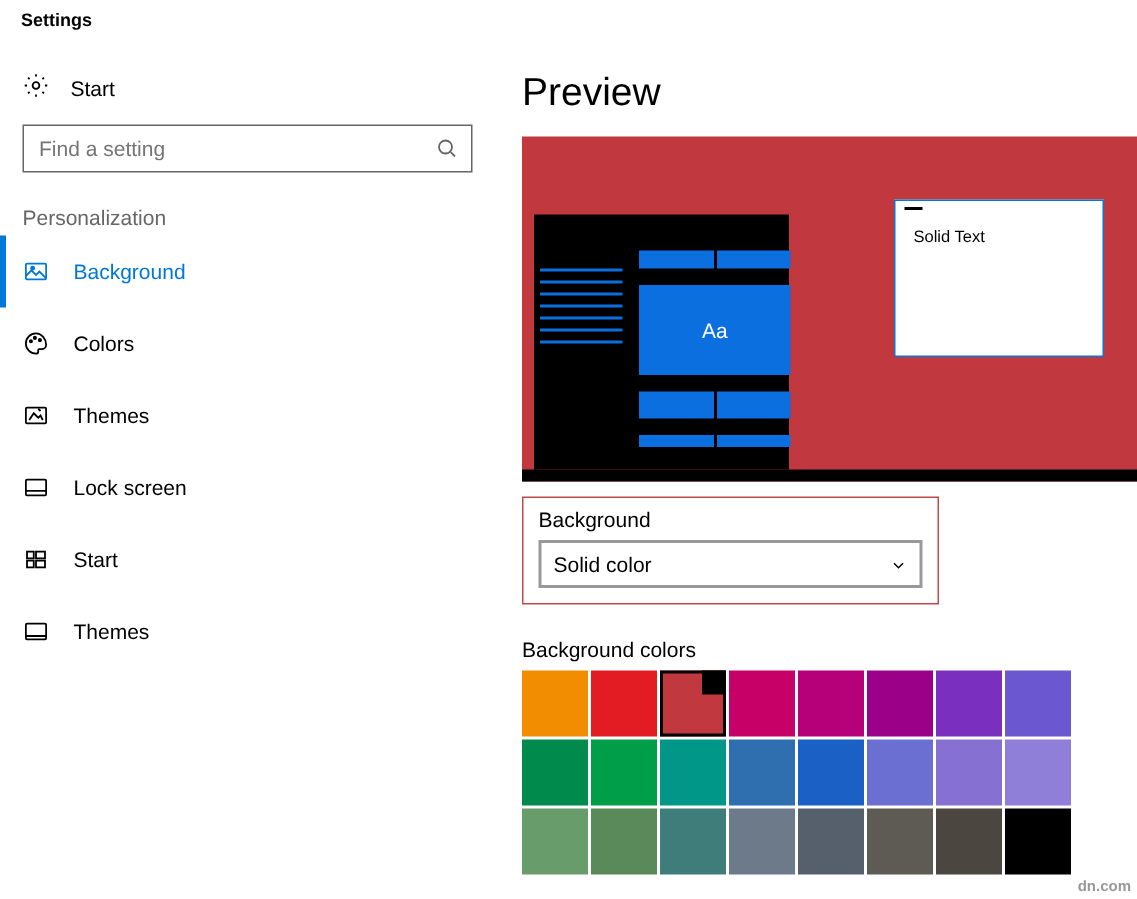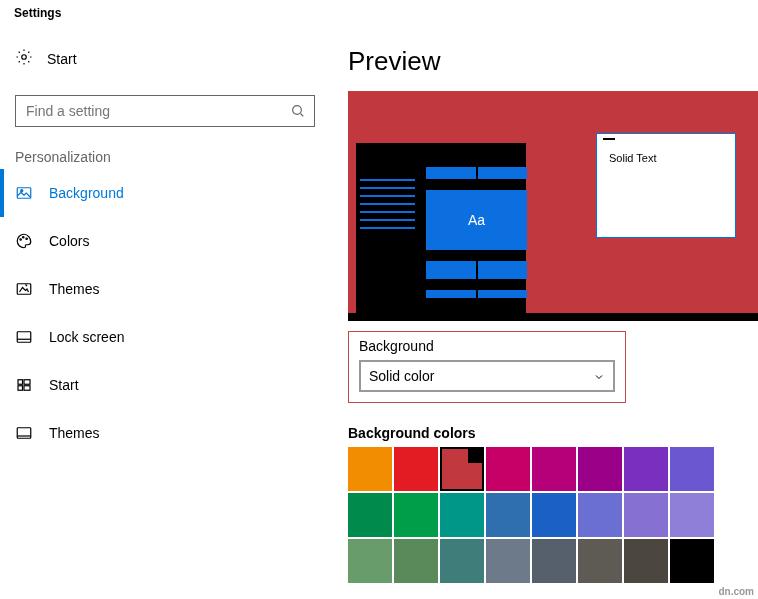--- a/index.html
+++ b/index.html
@@ -18,7 +18,7 @@
   .home-row span { font-size:14px; }
 
   
-  .search-wrap { margin:26px 0 0 15px; width:300px; height:32px; border:1px solid #666; background:#fff; display:flex; align-items:center; padding:0 8px; }
+  .search-wrap { margin:14px 0 0 15px; width:300px; height:32px; border:1px solid #666; background:#fff; display:flex; align-items:center; padding:0 8px; }
   .search-wrap input { flex:1; border:none; outline:none; font-size:14px; background:transparent; }
   .search-wrap .icon { width:16px; height:16px; opacity:.6; }
 

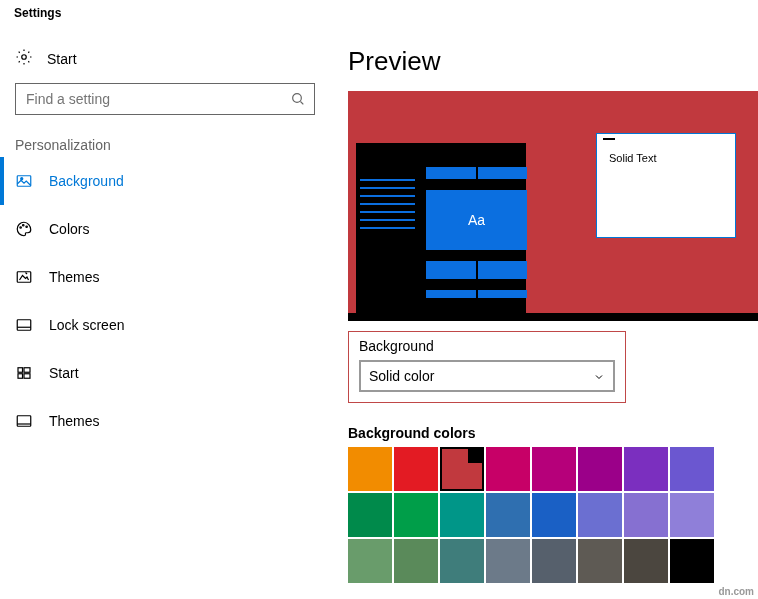--- a/index.html
+++ b/index.html
@@ -57,7 +57,7 @@
   .dropdown { width:256px; height:32px; border:2px solid #999; display:flex; align-items:center; justify-content:space-between; padding:0 8px; font-size:14px; }
   .dropdown .chev { width:12px; height:12px; }
 
-  .colors-label { font-size:14px; margin:22px 0 6px 0;font-weight:bold; }
+  .colors-label { font-size:14px; margin:22px 0 6px 0; }
   .swatches { width:368px; display:grid; grid-template-columns:repeat(8,44px); grid-auto-rows:44px; gap:2px; }
   .sw { position:relative; }
   .sw.sel { outline:2px solid #000; outline-offset:-2px; }

